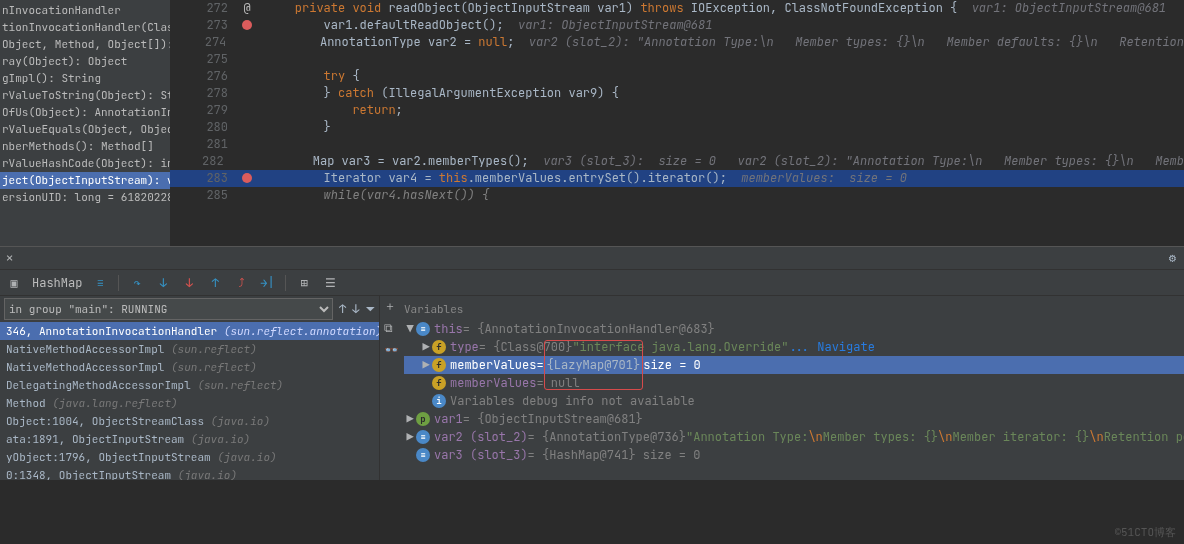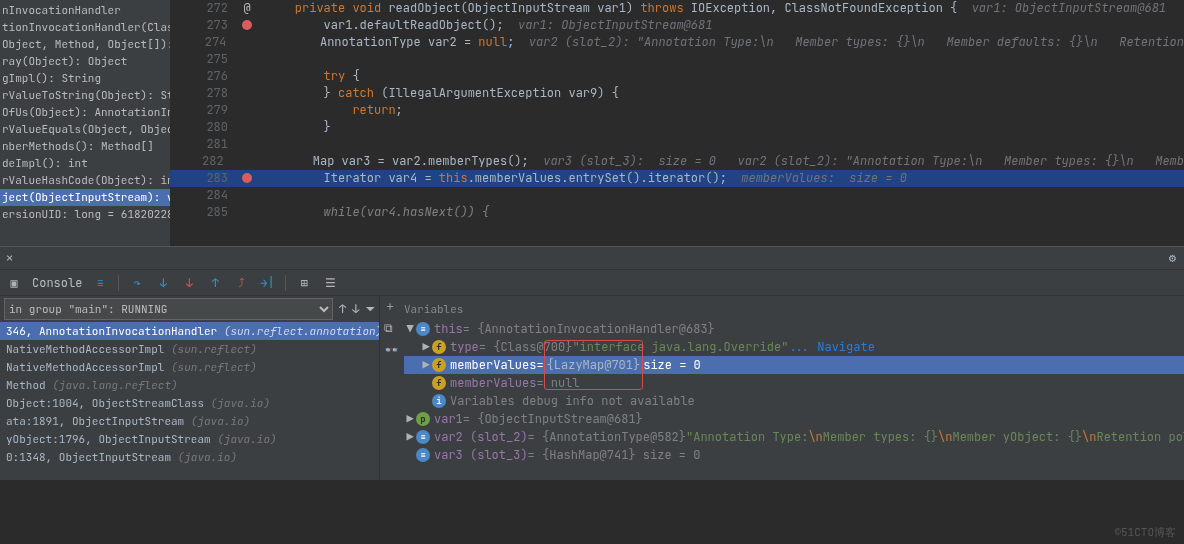--- a/index.html
+++ b/index.html
@@ -107,7 +107,6 @@
       <div class="item">OfUs(Object): AnnotationInvoc</div>
       <div class="item">rValueEquals(Object, Object)</div>
       <div class="item">nberMethods(): Method[]</div>
-      <div class="item">deImpl(): int</div>
       <div class="item">rValueHashCode(Object): int</div>
       <div class="item selected">ject(ObjectInputStream): void</div>
       <div class="item">ersionUID: long = 618202288</div>

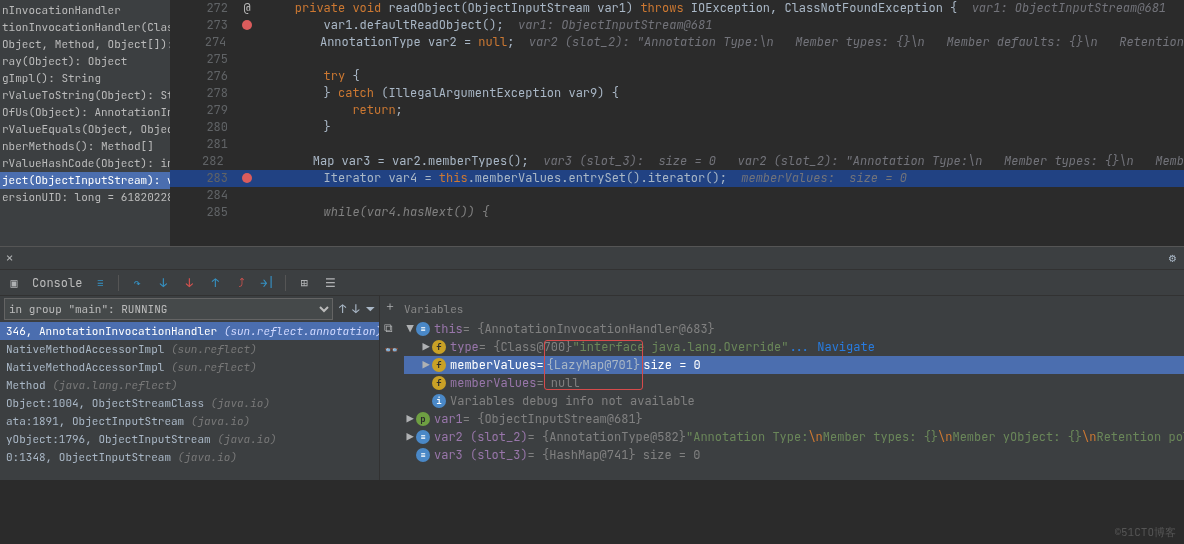--- a/index.html
+++ b/index.html
@@ -123,7 +123,6 @@
       <div class="line"><span class="ln">281</span><span class="bp-col"></span><span class="code"><span></span></span></div>
       <div class="line"><span class="ln">282</span><span class="bp-col"></span><span class="code"><span>        Map var3 = var2.memberTypes();  </span><span class="k-hint">var3 (slot_3):  size = 0   var2 (slot_2): "Annotation Type:\n   Member types: {}\n   Memb</span></span></div>
       <div class="line exec"><span class="ln">283</span><span class="bp-col"><span class="bp"></span></span><span class="code"><span>        Iterator var4 = </span><span class="k-keyword">this</span><span>.memberValues.entrySet().iterator();  </span><span class="k-hint">memberValues:  size = 0</span></span></div>
-      <div class="line"><span class="ln">284</span><span class="bp-col"></span><span class="code"><span></span></span></div>
       <div class="line"><span class="ln">285</span><span class="bp-col"></span><span class="code"><span>        </span><span class="k-comment">while(var4.hasNext()) {</span></span></div>
     </div>
 </div>

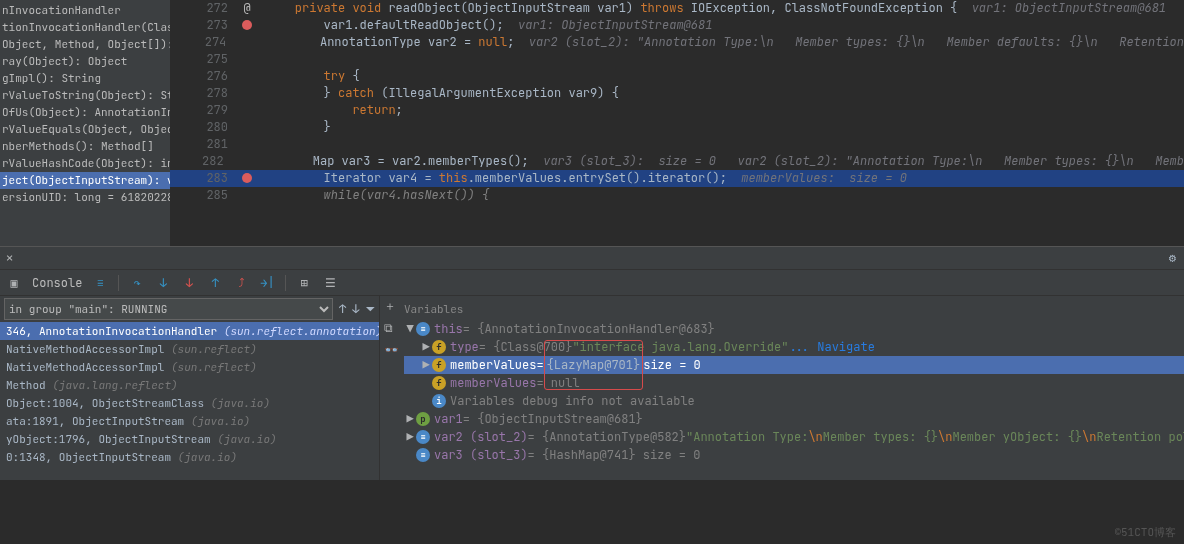--- a/index.html
+++ b/index.html
@@ -134,7 +134,7 @@
   </div>
   <div class="tw-toolbar">
     <span class="btn">▣</span>
-    <span style="color:#bbb;">Console</span>
+    <span style="color:#bbb;">HashMap</span>
     <span class="btn" style="color:#3592c4;">≡</span>
     <span style="width:1px;height:16px;background:#555;"></span>
     <span class="btn" style="color:#3592c4;">↷</span>

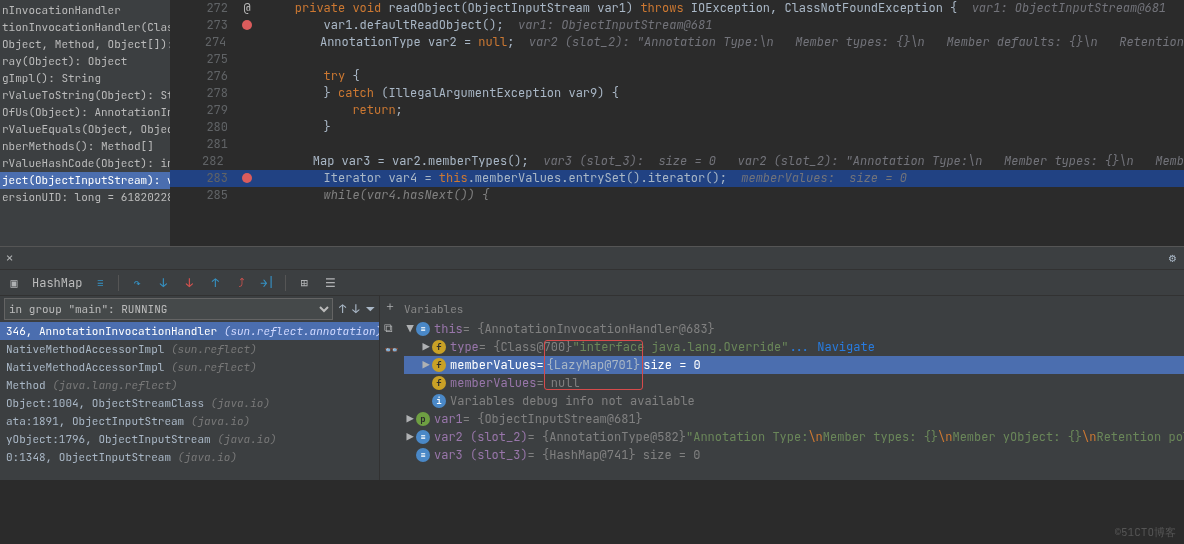--- a/index.html
+++ b/index.html
@@ -159,6 +159,7 @@
           <div class="frame-item sel"><span>346, AnnotationInvocationHandler</span><span class="frame-dim"> (sun.reflect.annotation)</span></div>
           <div class="frame-item"><span>NativeMethodAccessorImpl</span><span class="frame-dim"> (sun.reflect)</span></div>
           <div class="frame-item"><span>NativeMethodAccessorImpl</span><span class="frame-dim"> (sun.reflect)</span></div>
+          <div class="frame-item"><span>DelegatingMethodAccessorImpl</span><span class="frame-dim"> (sun.reflect)</span></div>
           <div class="frame-item"><span>Method</span><span class="frame-dim"> (java.lang.reflect)</span></div>
           <div class="frame-item"><span>Object:1004, ObjectStreamClass</span><span class="frame-dim"> (java.io)</span></div>
           <div class="frame-item"><span>ata:1891, ObjectInputStream</span><span class="frame-dim"> (java.io)</span></div>

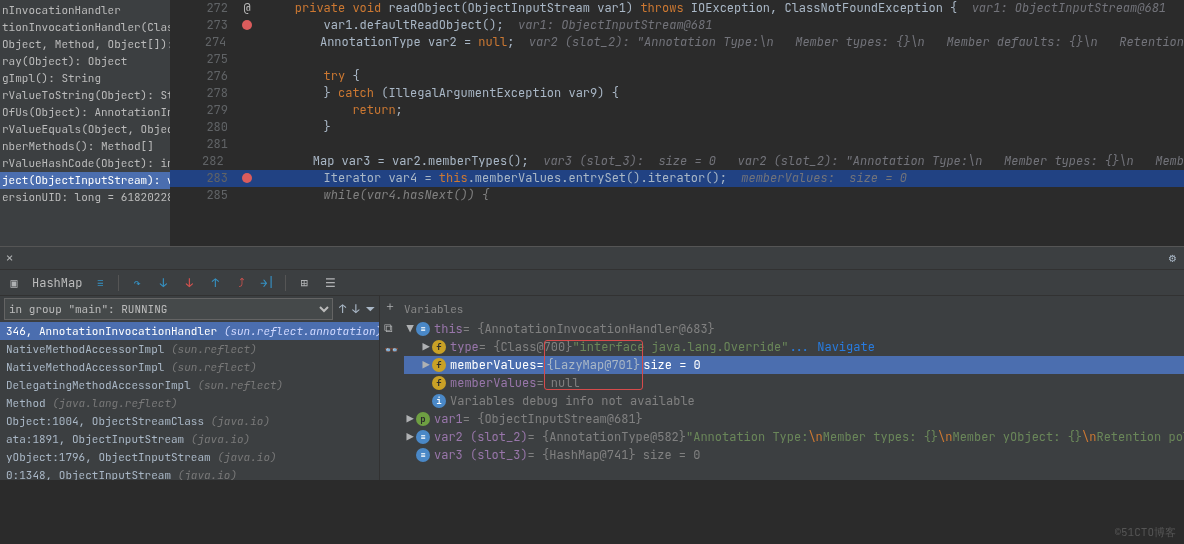--- a/index.html
+++ b/index.html
@@ -219,7 +219,7 @@
           <span class="tw">▶</span>
           <span class="ic ic-eq">≡</span>
           <span class="vname">var2 (slot_2)</span>
-          <span class="vval"> = {AnnotationType@582} </span>
+          <span class="vval"> = {AnnotationType@736} </span>
           <span class="vstr">"Annotation Type:</span>
             <span class="vesc">\n</span>
           <span class="vstr">   Member types: {}</span>

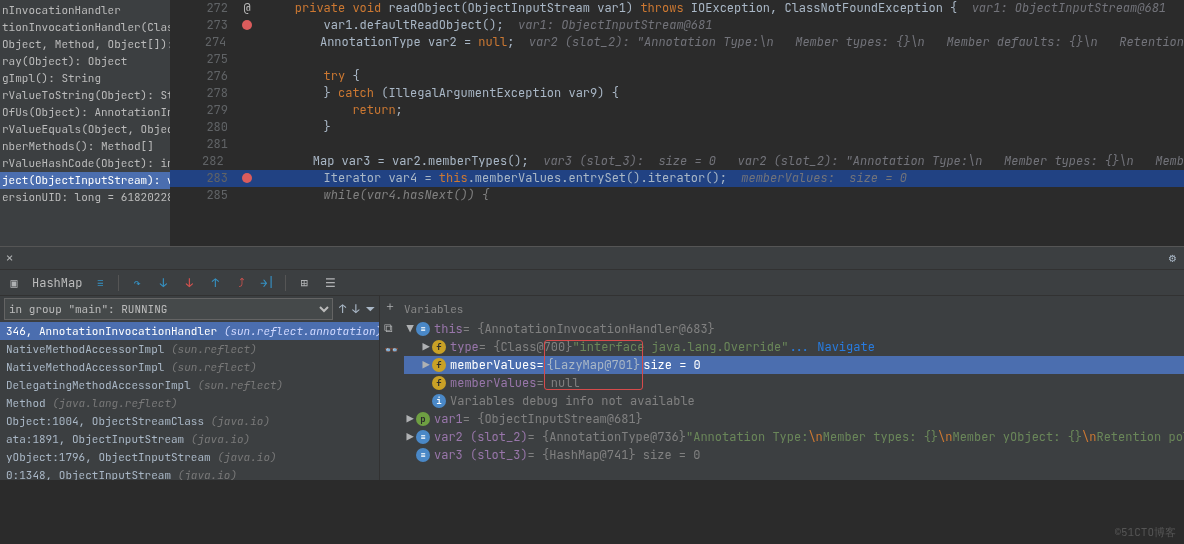--- a/index.html
+++ b/index.html
@@ -224,7 +224,7 @@
             <span class="vesc">\n</span>
           <span class="vstr">   Member types: {}</span>
             <span class="vesc">\n</span>
-          <span class="vstr">   Member yObject: {}</span>
+          <span class="vstr">   Member iterator: {}</span>
             <span class="vesc">\n</span>
           <span class="vstr">   Retention policy: SOUR</span>
 

